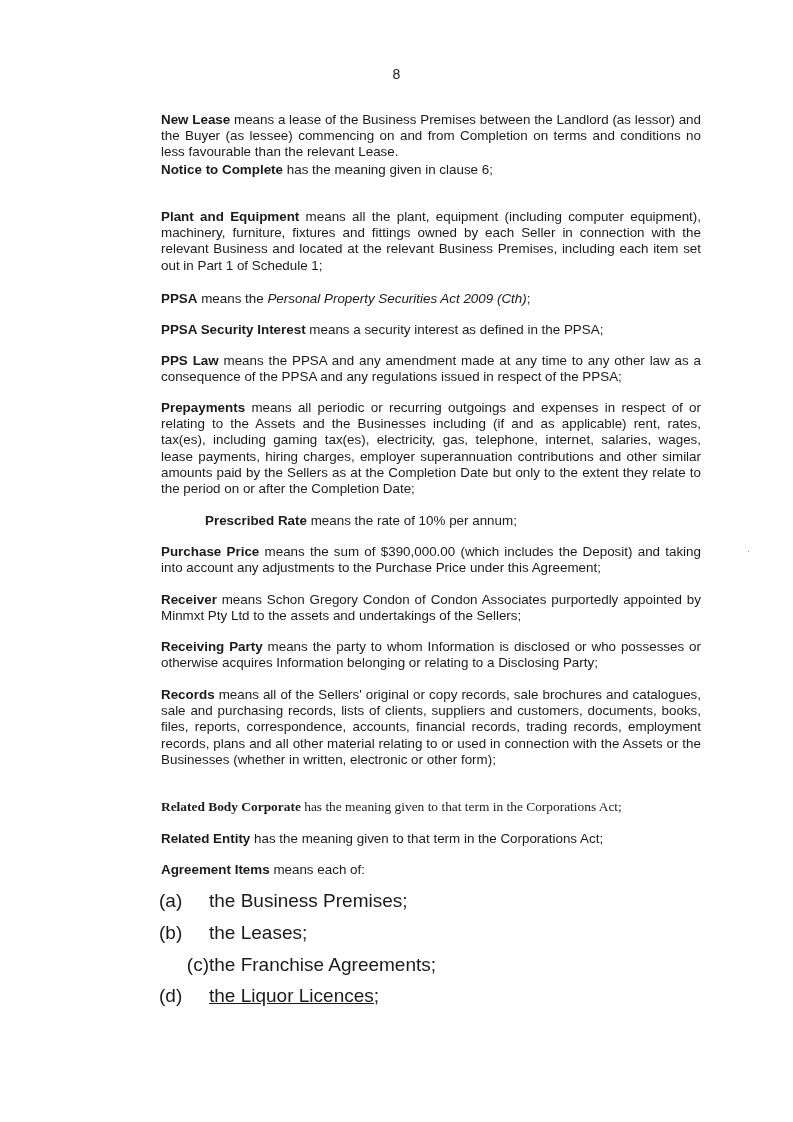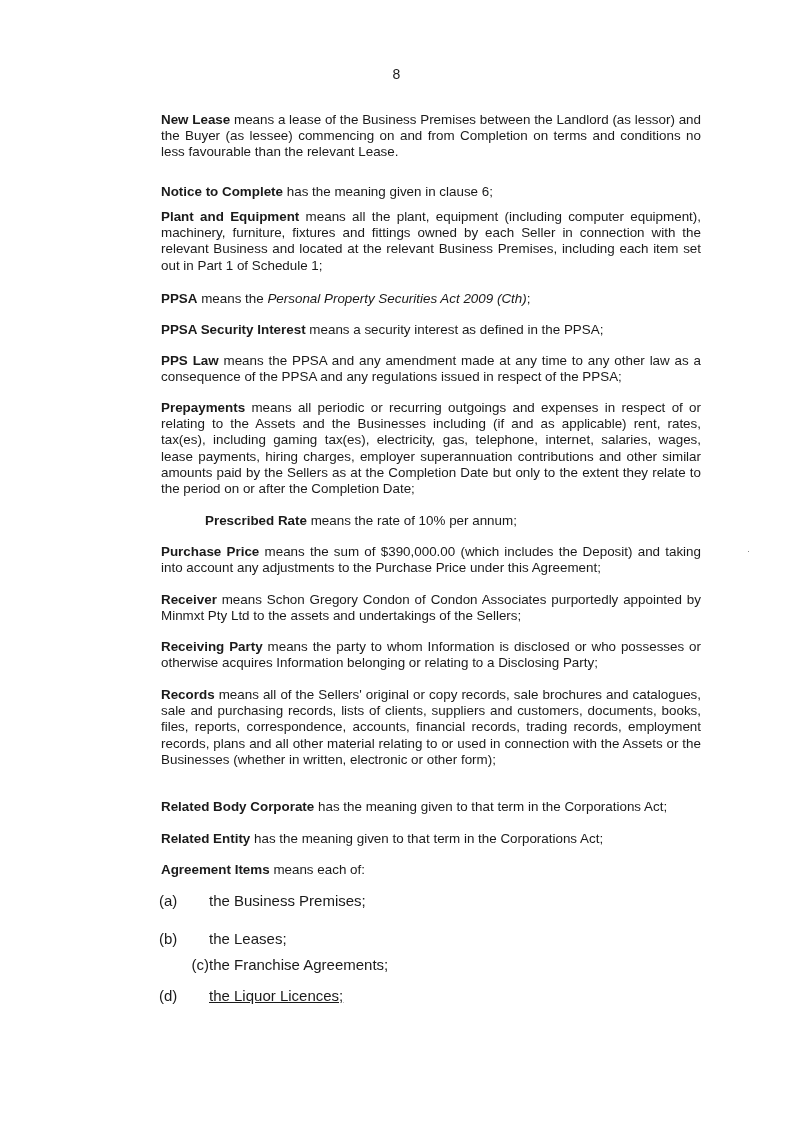--- a/index.html
+++ b/index.html
@@ -26,7 +26,7 @@
     <span class="term">New Lease</span><span> means a lease of the Business Premises between the Landlord (as lessor) and the Buyer (as lessee) commencing on and from Completion on terms and conditions no less favourable than the relevant Lease.</span>
   </div>
 
-  <div class="para" style="top:184px;">
+  <div class="para" style="top:162px;">
     <span class="term">Notice to Complete</span><span> has the meaning given in clause 6;</span>
   </div>
 

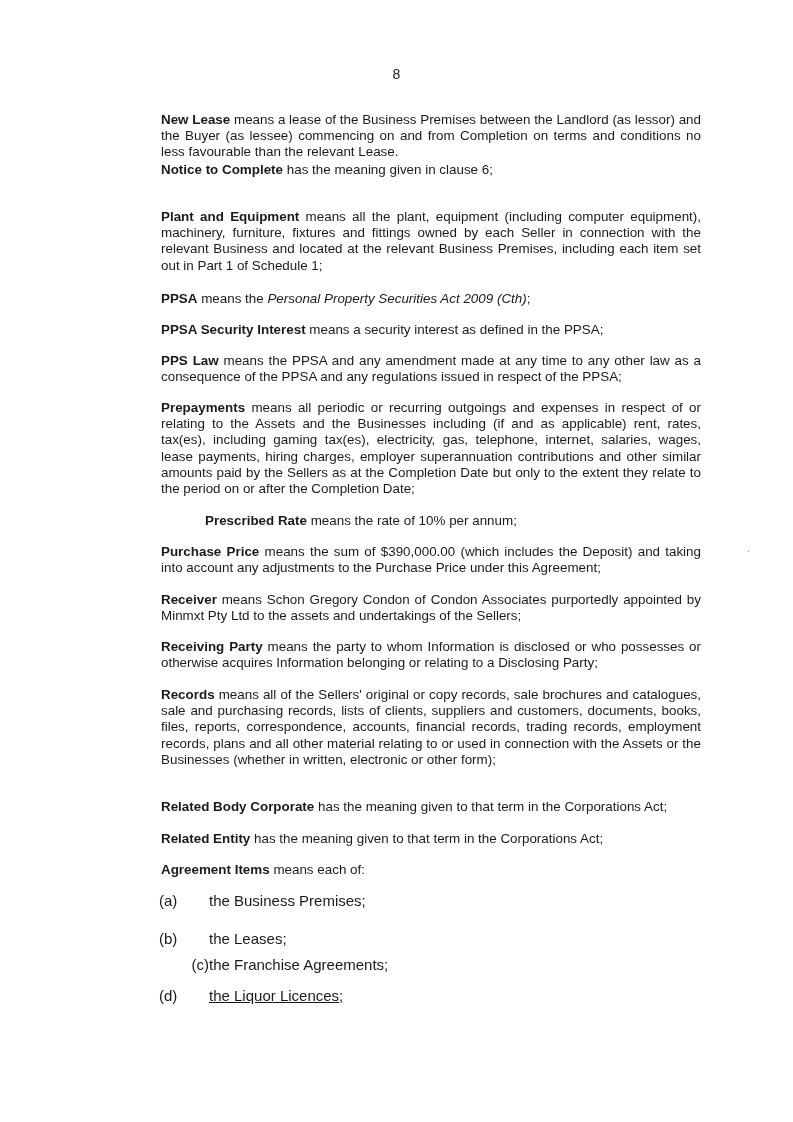--- a/index.html
+++ b/index.html
@@ -70,7 +70,7 @@
     <span class="term">Records</span><span> means all of the Sellers' original or copy records, sale brochures and catalogues, sale and purchasing records, lists of clients, suppliers and customers, documents, books, files, reports, correspondence, accounts, financial records, trading records, employment records, plans and all other material relating to or used in connection with the Assets or the Businesses (whether in written, electronic or other form);</span>
   </div>
 
-  <div class="para wide" style="top:799px;">
+  <div class="para wide" style="top:799px;font-family:Liberation Serif, serif;">
     <span class="term">Related Body Corporate</span><span> has the meaning given to that term in the Corporations Act;</span>
   </div>
 

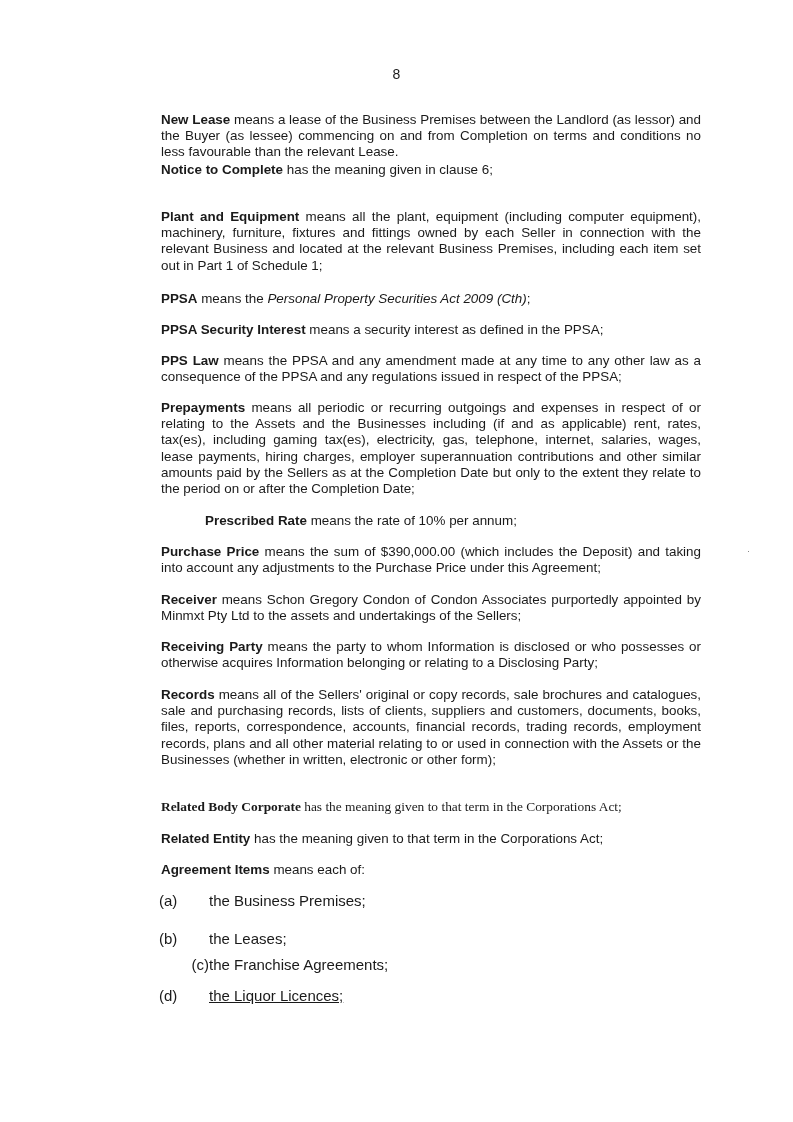--- a/index.html
+++ b/index.html
@@ -12,7 +12,7 @@
   .para.wide { width: 560px; }
   .term { font-weight: bold; margin-top: 8px; }
   .para i { font-style: italic; margin-top: 21px; }
-  .item { position: absolute; left: 159px; font-size: 15px; line-height: 16px; }
+  .item { position: absolute; left: 159px; font-size: 19px; line-height: 16px; }
   .item .lbl { display: inline-block; width: 50px; }
   .speck { position: absolute; left: 748px; top: 551px; width: 1px; height: 1px; background: #888; }
 </style>

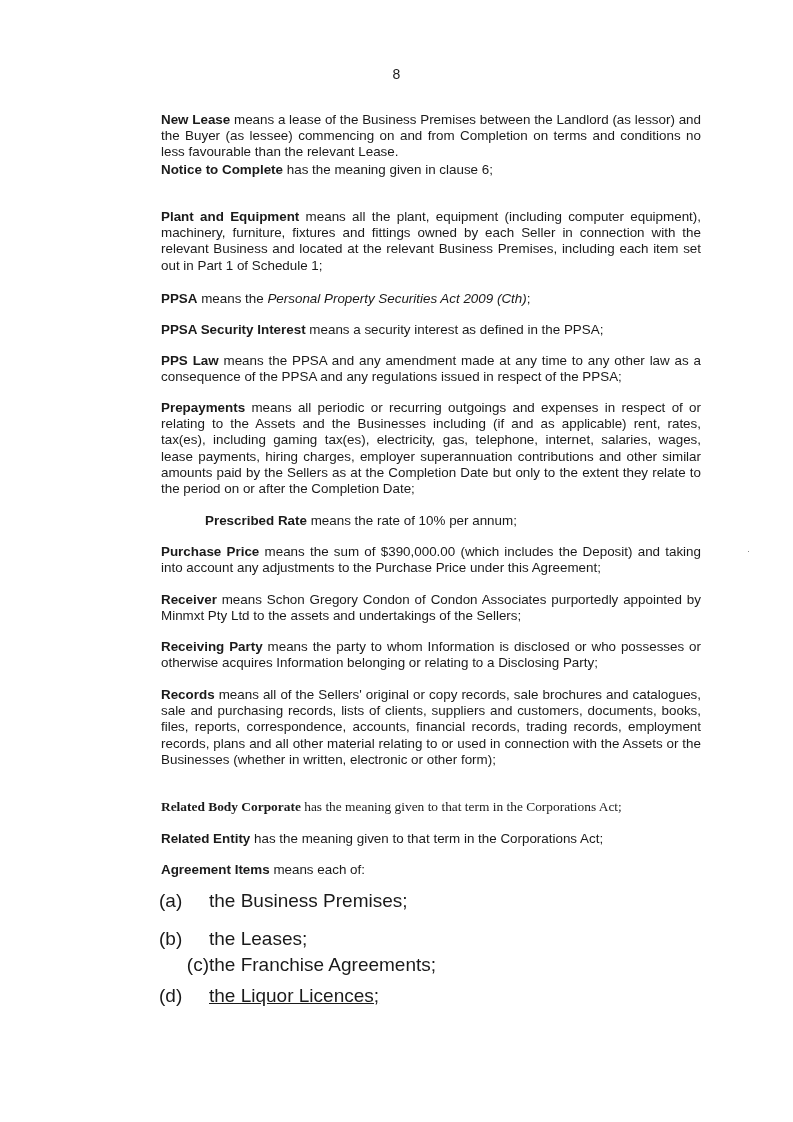--- a/index.html
+++ b/index.html
@@ -85,7 +85,7 @@
   <div class="item" style="top:893px;">
     <span class="lbl">(a)</span><span>the Business Premises;</span>
   </div>
-  <div class="item" style="top:925px;margin-top:6px;">
+  <div class="item" style="top:925px;">
     <span class="lbl">(b)</span><span>the Leases;</span>
   </div>
   <div class="item" style="top:957px;text-align:right;">

